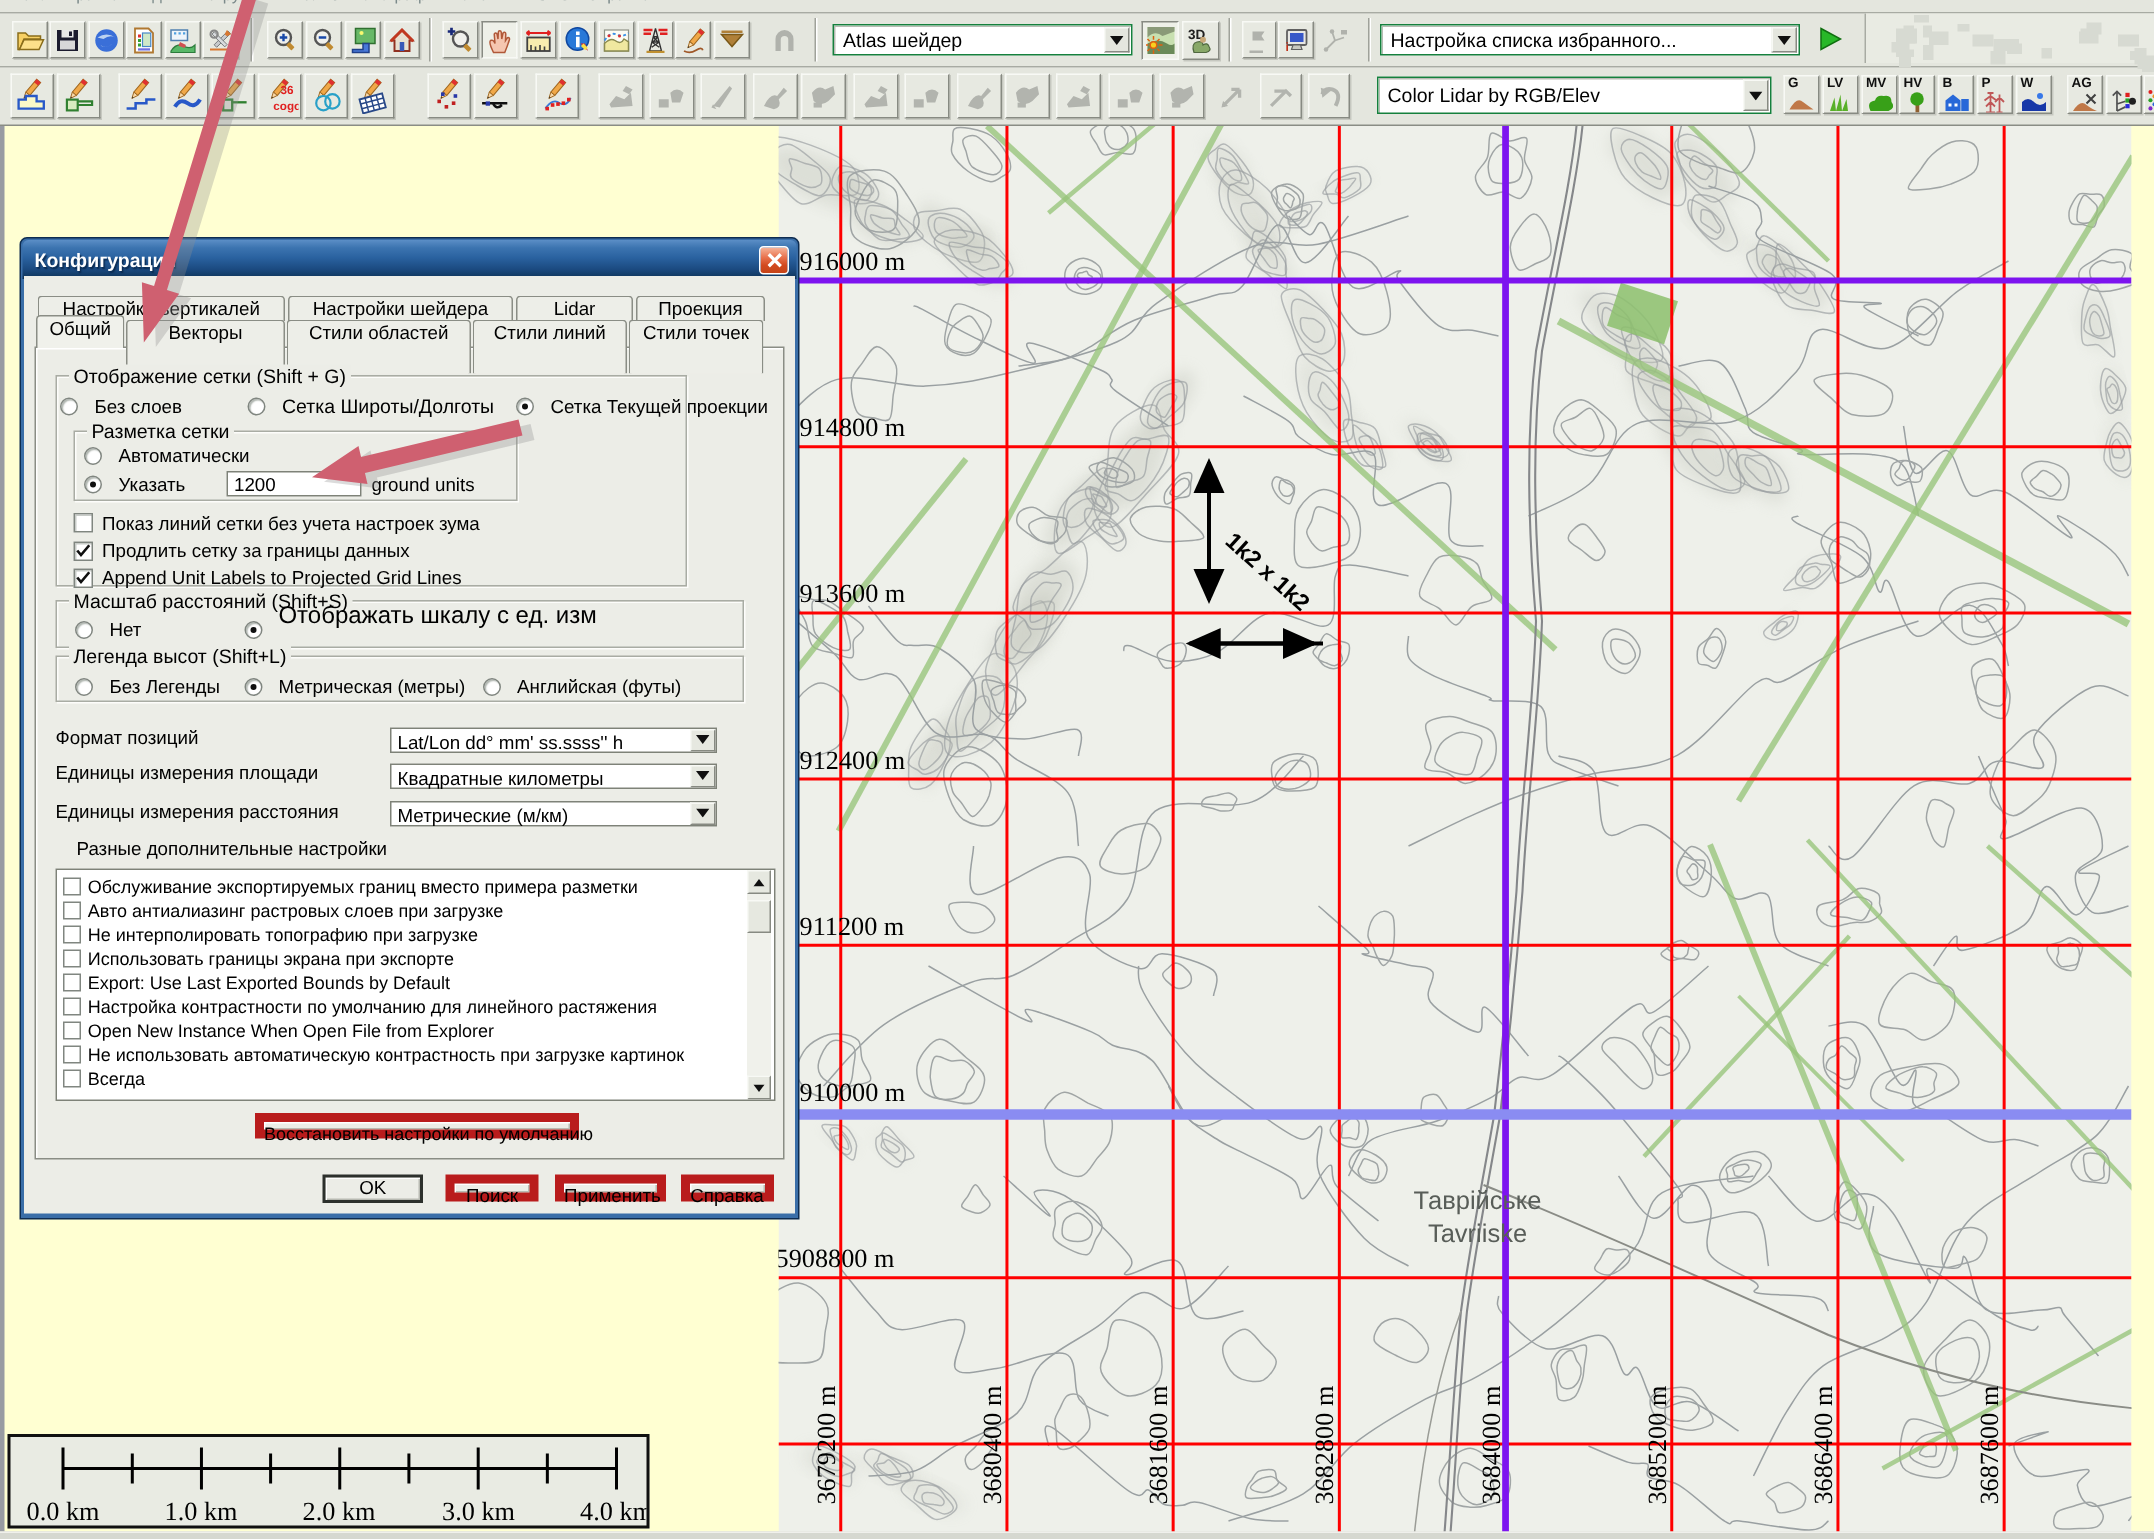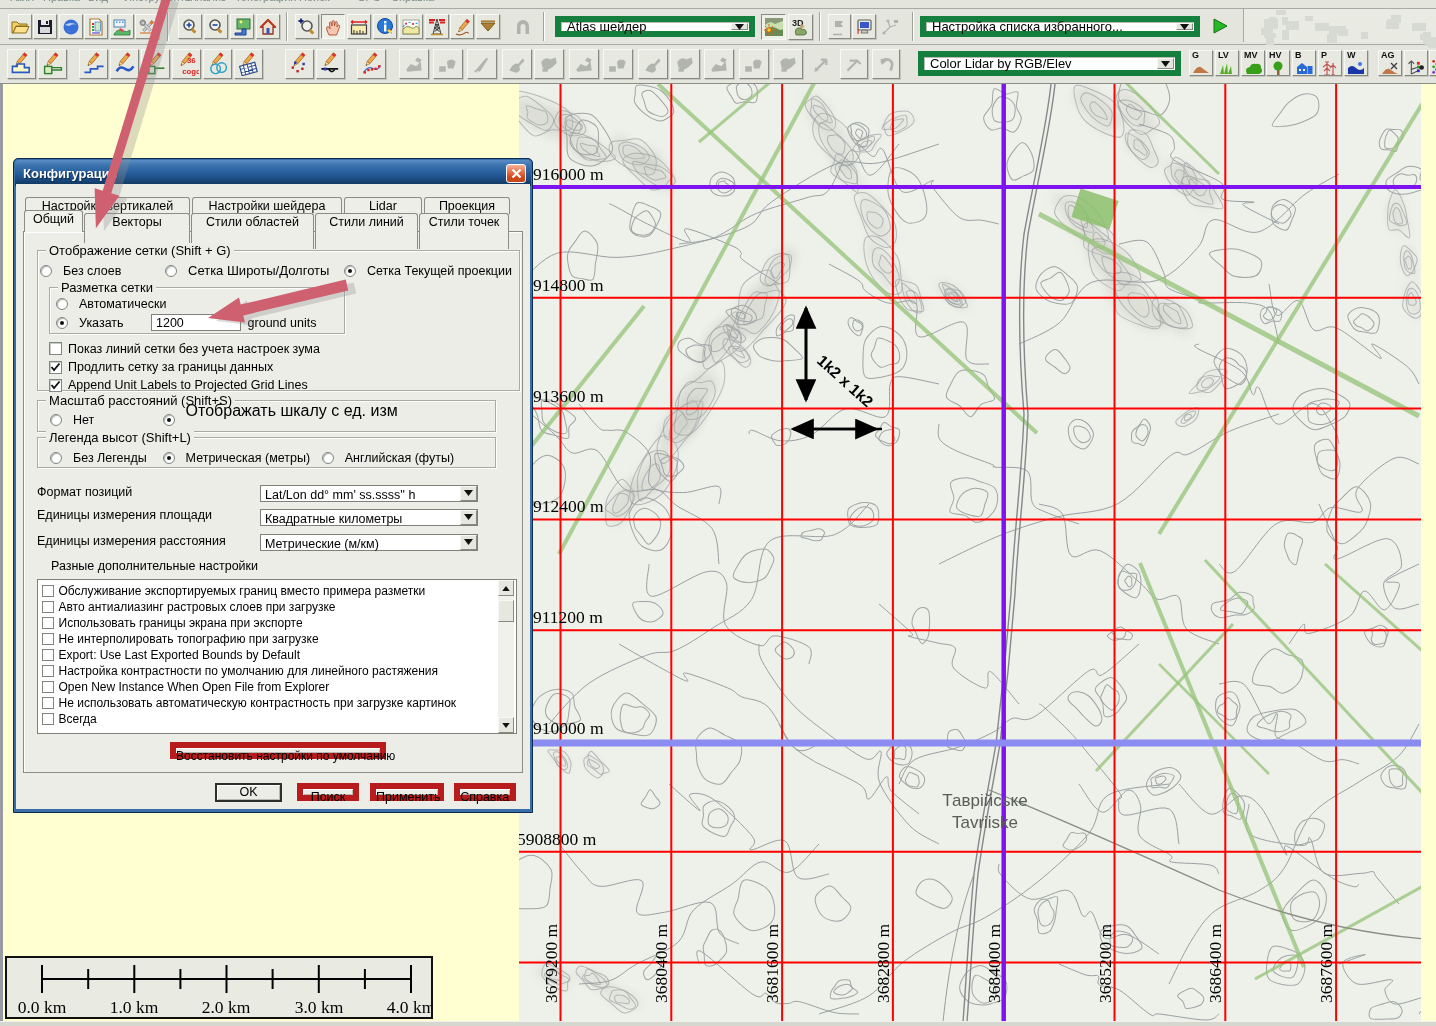--- a/index.html
+++ b/index.html
@@ -12,7 +12,7 @@
 .tb.pressed{border-color:#878a82 #f8f9f5 #f8f9f5 #878a82;background:#eef0e8;box-shadow:none}
 .tb.flat{border-color:transparent;box-shadow:none;background:transparent}
 .tsep{position:absolute;width:1px;background:#9fa29a;box-shadow:1px 0 0 #fff}
-.tcombo{position:absolute;background:#fff;border:6px solid #15803d;box-shadow:inset 1px 1px 0 #b8bbb3;font-size:13px;display:flex;align-items:center;padding-left:6px;white-space:nowrap}
+.tcombo{position:absolute;background:#fff;border:1px solid #15803d;box-shadow:inset 1px 1px 0 #b8bbb3;font-size:13px;display:flex;align-items:center;padding-left:6px;white-space:nowrap}
 .tcombo .cb{position:absolute;right:1px;top:1px;bottom:1px;width:17px;background:#e4e6de;border:1px solid;border-color:#f8f9f5 #878a82 #878a82 #f8f9f5;display:flex;align-items:center;justify-content:center}
 .lid{flex-direction:column;padding-top:1px}
 .lid .ll{position:absolute;left:2px;top:0px;font-size:9px;font-weight:bold;color:#101010;line-height:9px}

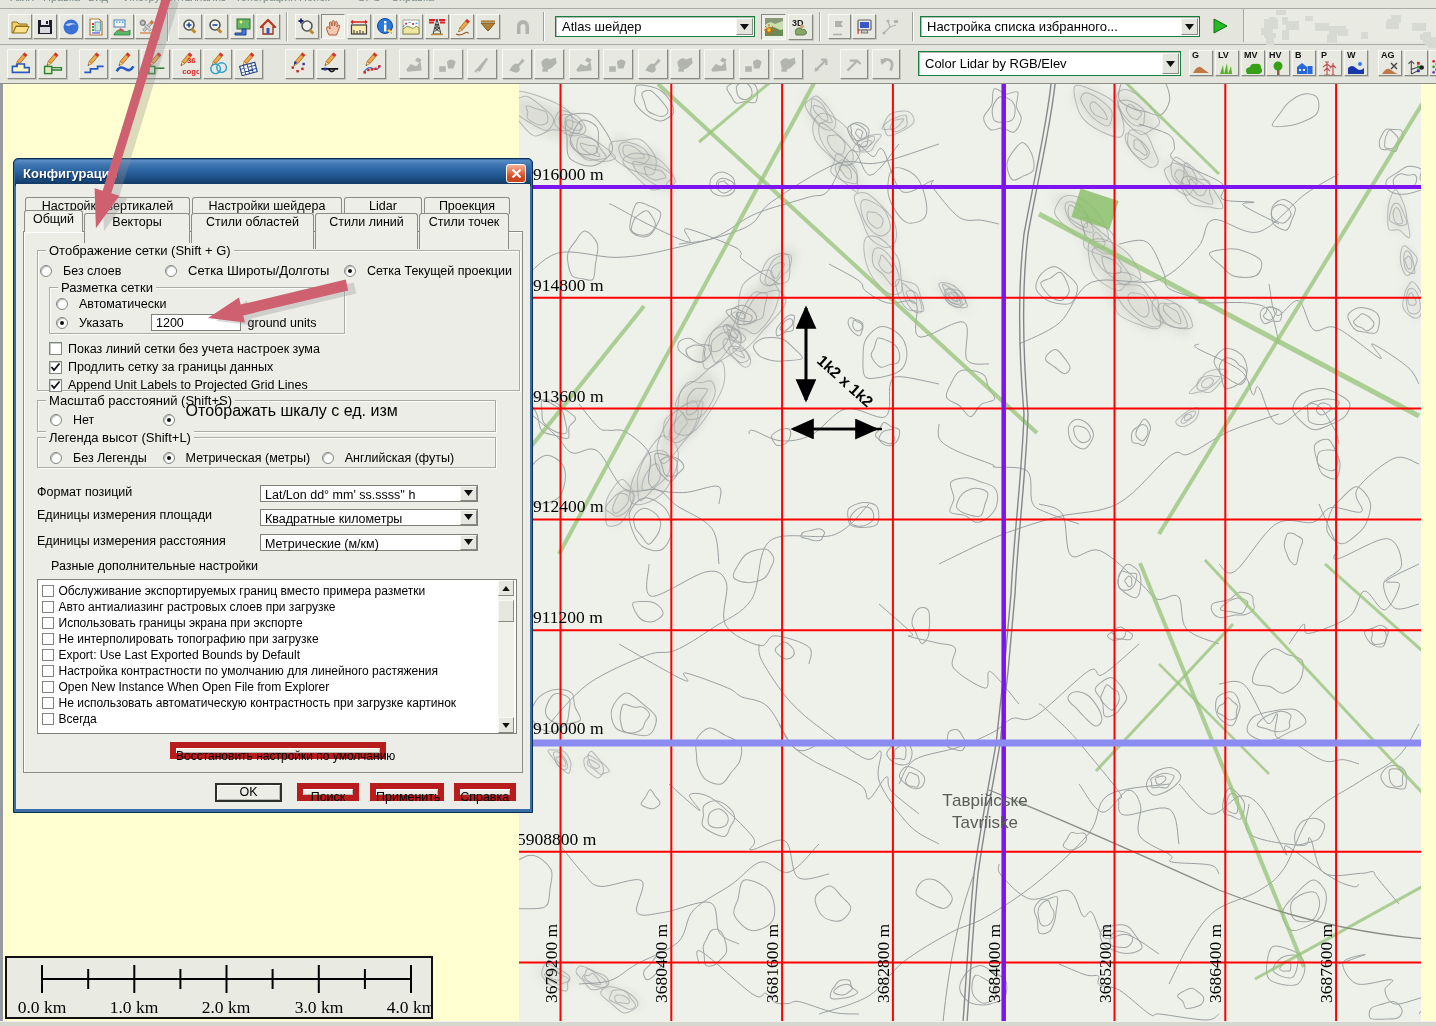--- a/index.html
+++ b/index.html
@@ -1340,7 +1340,7 @@
   <span class="tab r2" style="left:299.0px;width:103px">Стили линий</span>
   <span class="tab r2" style="left:403.0px;width:90px">Стили точек</span>
   <div id="panel"></div>
-  <div class="grp" style="left:21.0px;top:66.0px;width:483px;height:141px">
+  <div class="grp" style="left:21.0px;top:66.0px;width:421px;height:141px">
           <span class="gl">Отображение сетки (Shift + G)</span>
         </div>
   <span class="radio" style="left:23.7px;top:80.6px"></span>

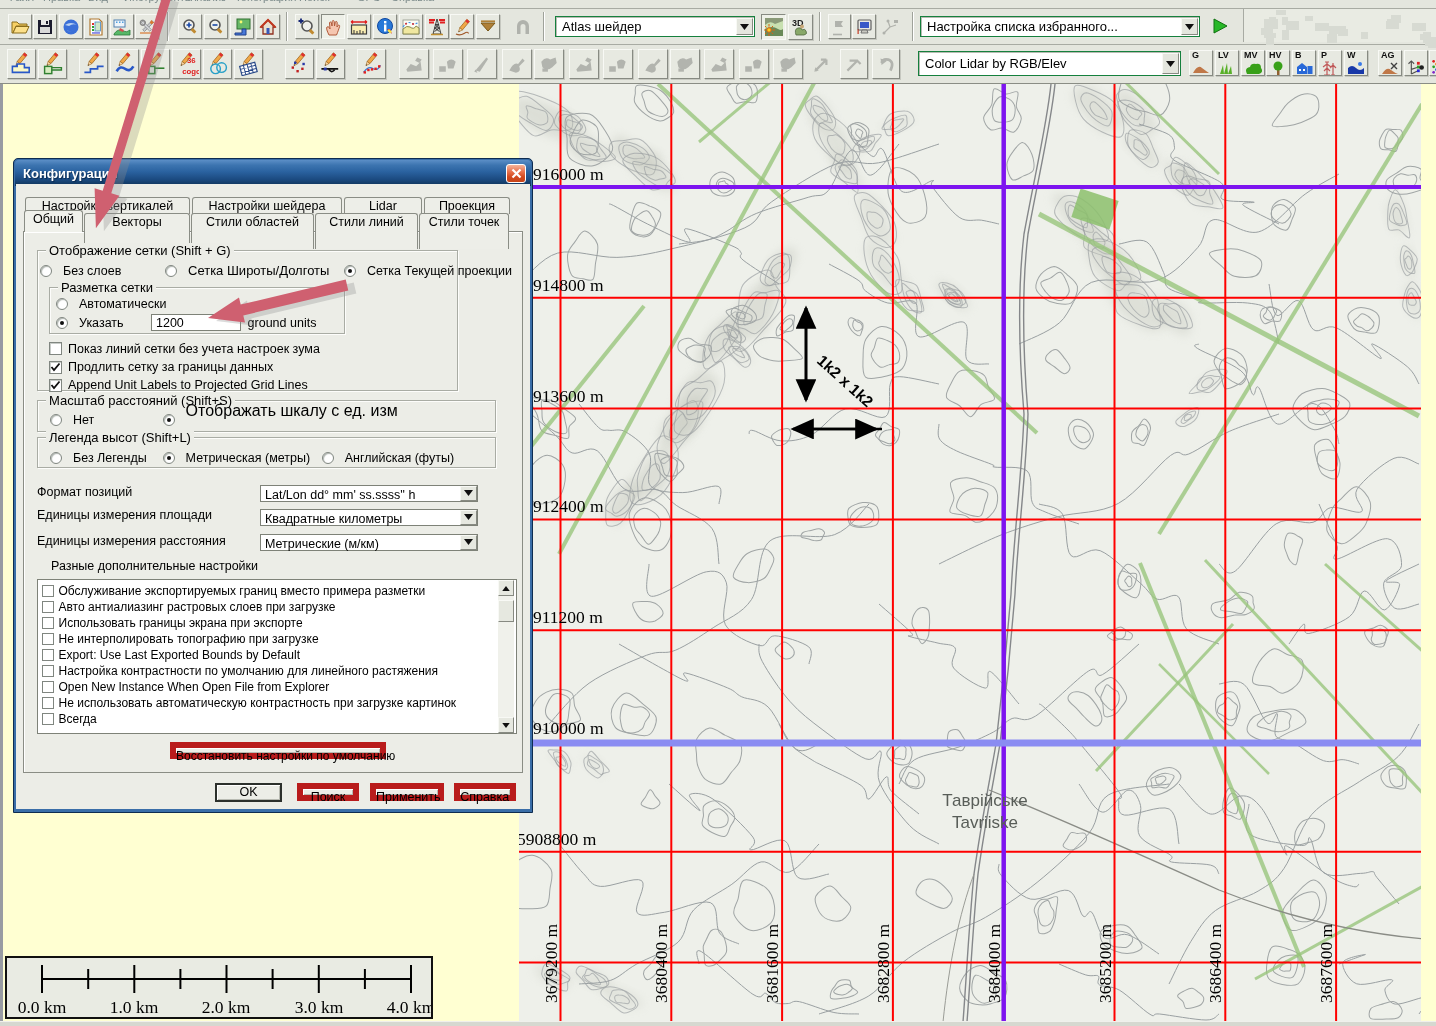--- a/index.html
+++ b/index.html
@@ -1435,11 +1435,11 @@
           </div>
           <div class="li">
             <span class="licb"></span>
-            <span>Использовать границы экрана при экспорте</span>
+            <span>Не интерполировать топографию при загрузке</span>
           </div>
           <div class="li">
             <span class="licb"></span>
-            <span>Не интерполировать топографию при загрузке</span>
+            <span>Использовать границы экрана при экспорте</span>
           </div>
           <div class="li">
             <span class="licb"></span>

